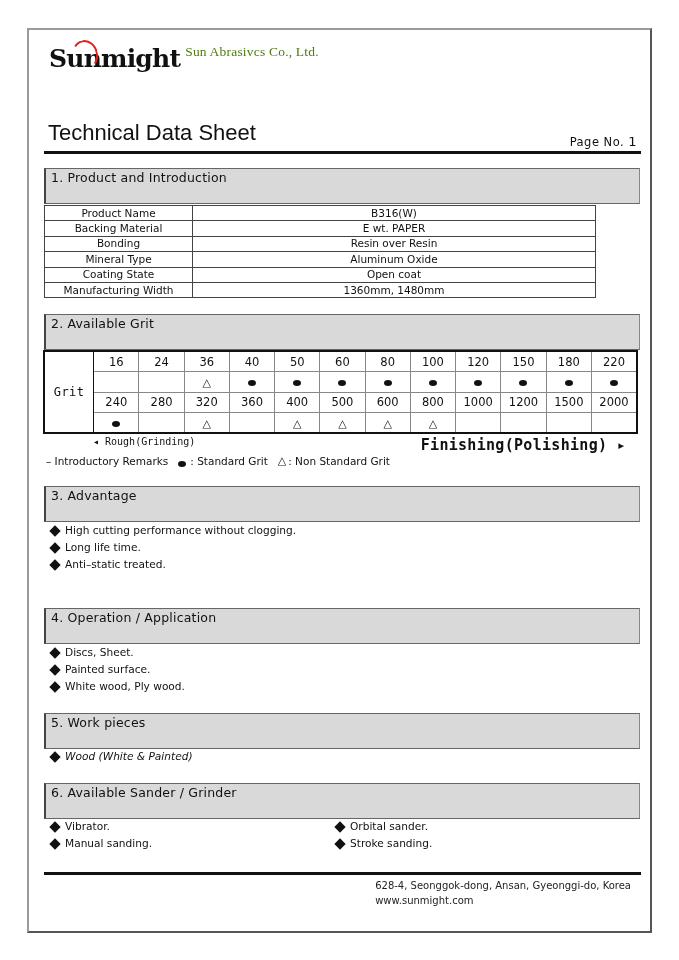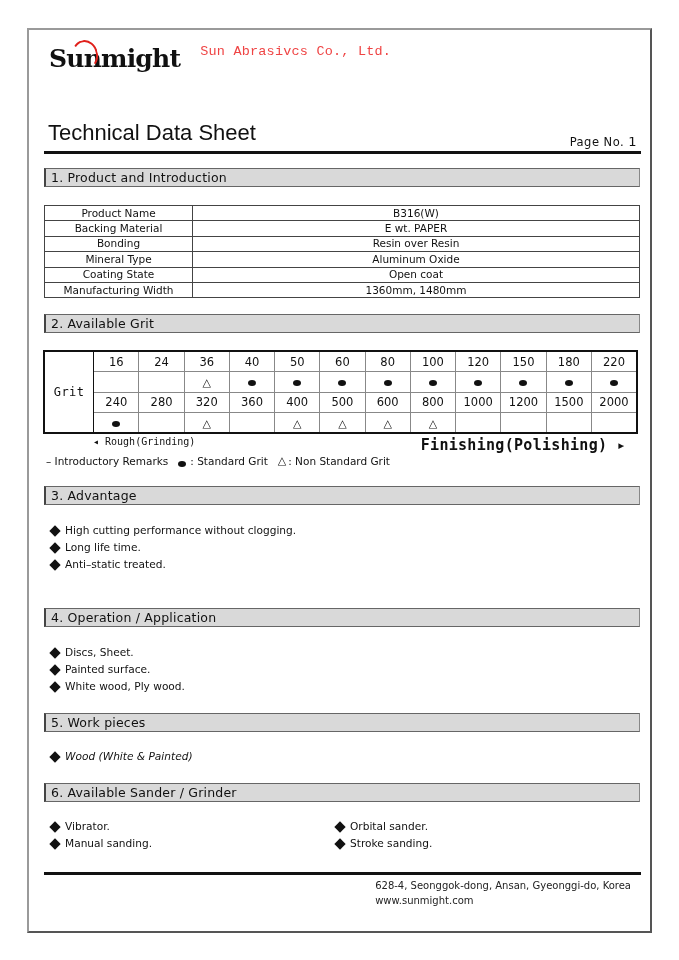--- a/index.html
+++ b/index.html
@@ -16,7 +16,7 @@
     .logo { left: 20px; top: 14px; height: 32px; display: flex; align-items: flex-start; }
     .logo-brand { font-family: "DejaVu Serif", serif; font-weight: bold; font-size: 25px; letter-spacing: -0.8px; color: #111; position: relative; }
     .logo-arc { position: absolute; left: 23px; top: -4px; width: 26px; height: 30px; border: 2.5px solid #e0201b; border-radius: 50%; border-left-color: transparent; border-bottom-color: transparent; transform: rotate(-10deg); }
-    .logo-company { font-family: Liberation Mono, monospace; font-size: 13.5px; color: #ef4444; margin-left: 20px; letter-spacing: 0.2px; }
+    .logo-company { font-family: Liberation Serif, serif; font-size: 13.5px; color: #4d7c0f; margin-left: 5px; letter-spacing: 0.2px; }
 
     
     .title { left: 19px; top: 90px; font-family: "Liberation Sans", sans-serif; font-size: 22px; color: #111; }

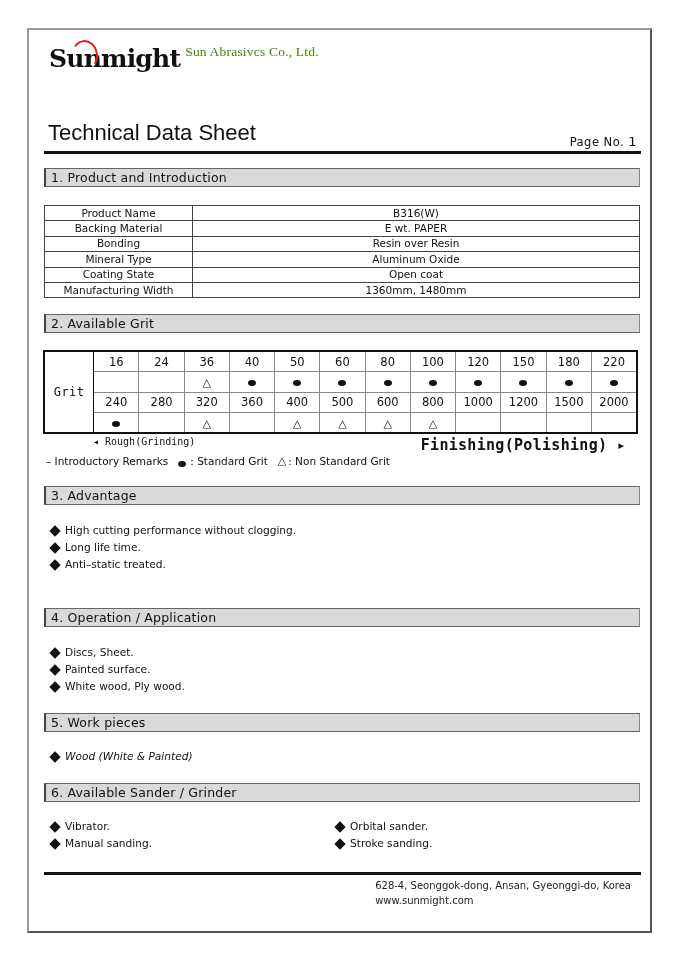--- a/index.html
+++ b/index.html
@@ -26,7 +26,7 @@
 
     
     .sec {
-      left: 15px; width: 596px; height: 19px; background: #d9d9d9;
+      left: 15px; width: 596px; height: 36px; background: #d9d9d9;
       border: 1px solid #666; border-left: 2px solid #444; border-right: 1px solid #888;
       font-size: 12.5px; padding-left: 5px; line-height: 17px; color: #111; letter-spacing: 0.2px;
     }

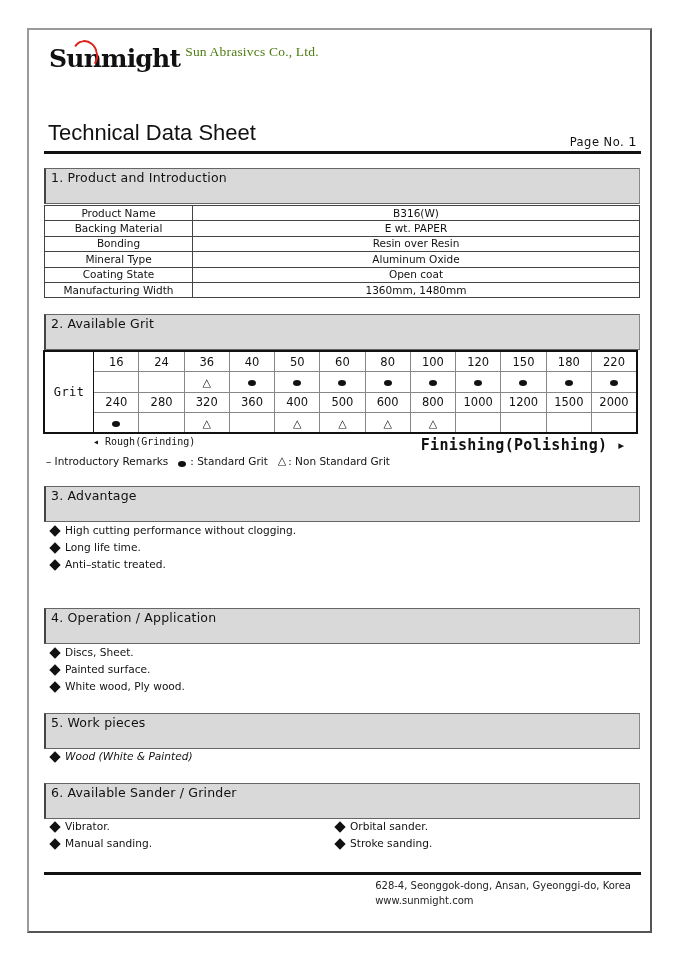--- a/index.html
+++ b/index.html
@@ -32,7 +32,7 @@
     }
 
     
-    .ptable { left: 15px; top: 175px; width: 596px; border-collapse: collapse; font-size: 10.5px; }
+    .ptable { left: 15px; top: 175px; width: 552px; border-collapse: collapse; font-size: 10.5px; }
     .ptable td { border: 1px solid #444; height: 15.4px; text-align: center; line-height: 13px; padding: 0; }
     .ptable td.k { width: 148px; }
 

